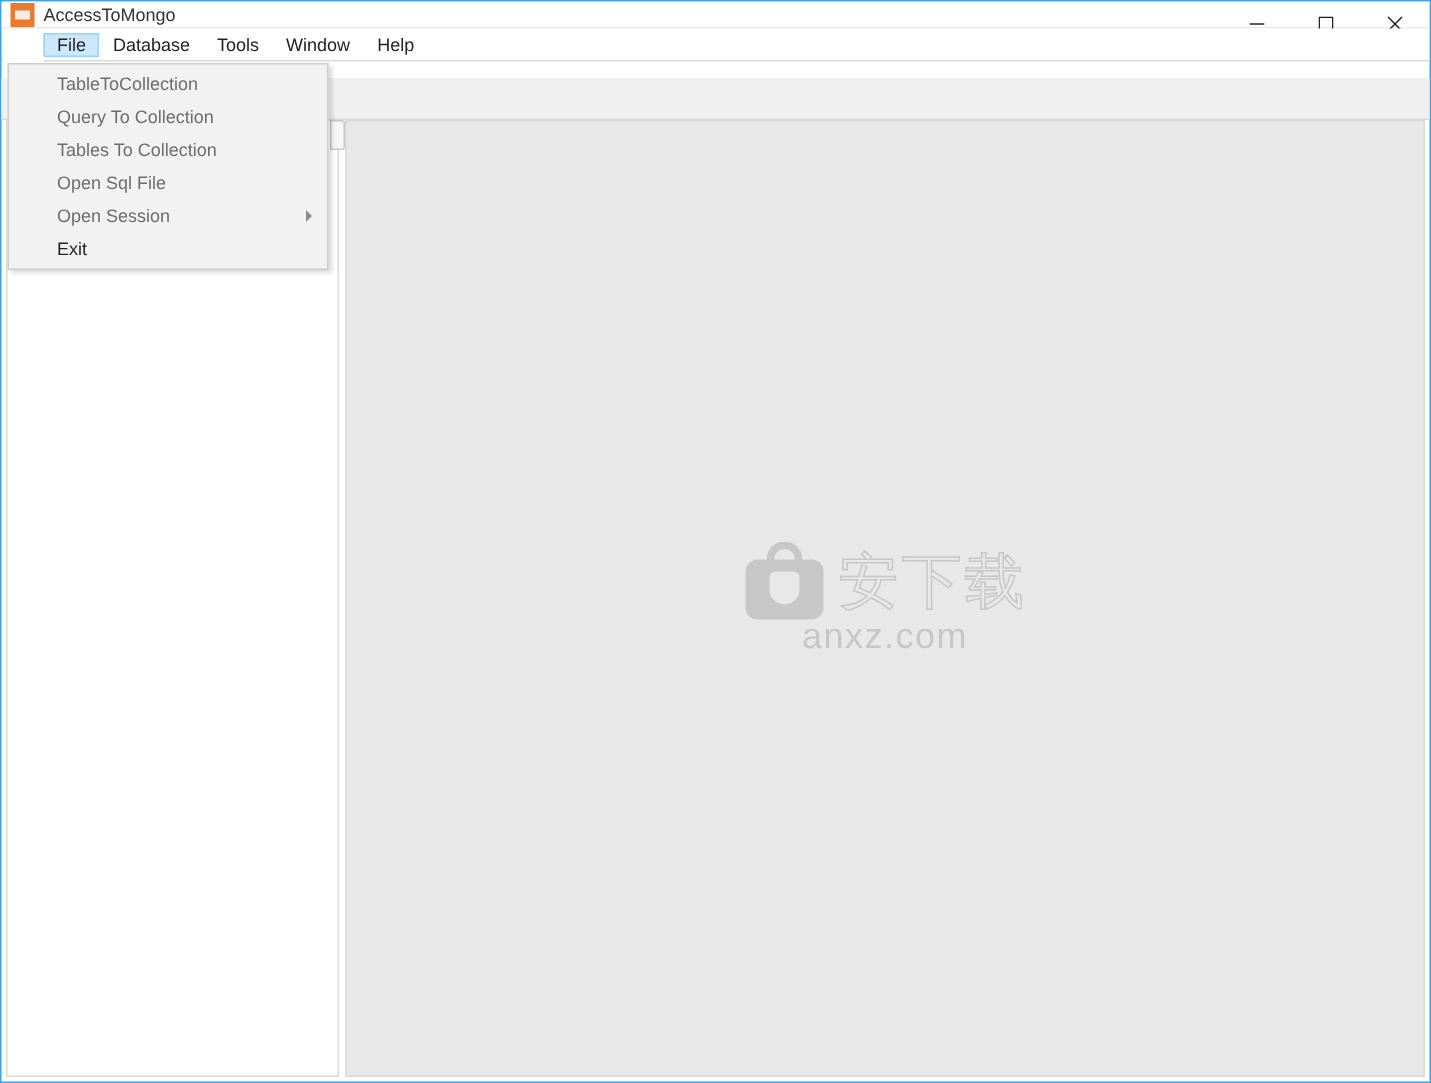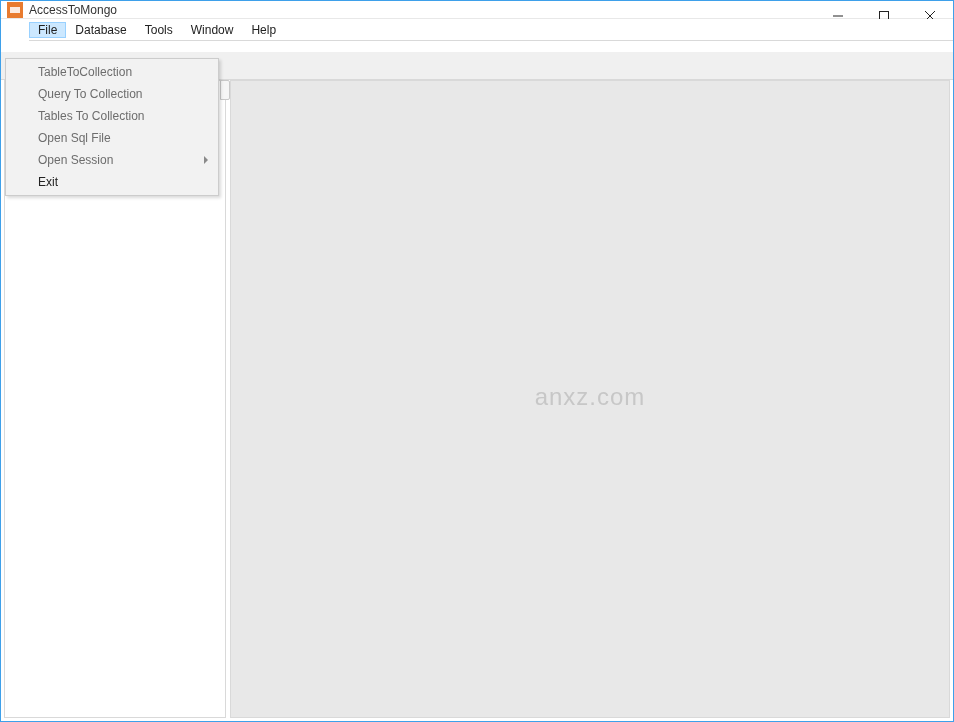--- a/index.html
+++ b/index.html
@@ -85,7 +85,7 @@
   }
   .dropdown {
     position: absolute;
-    top: 58px;
+    top: 42px;
     left: 5px;
     width: 214px;
     background: #f2f2f2;

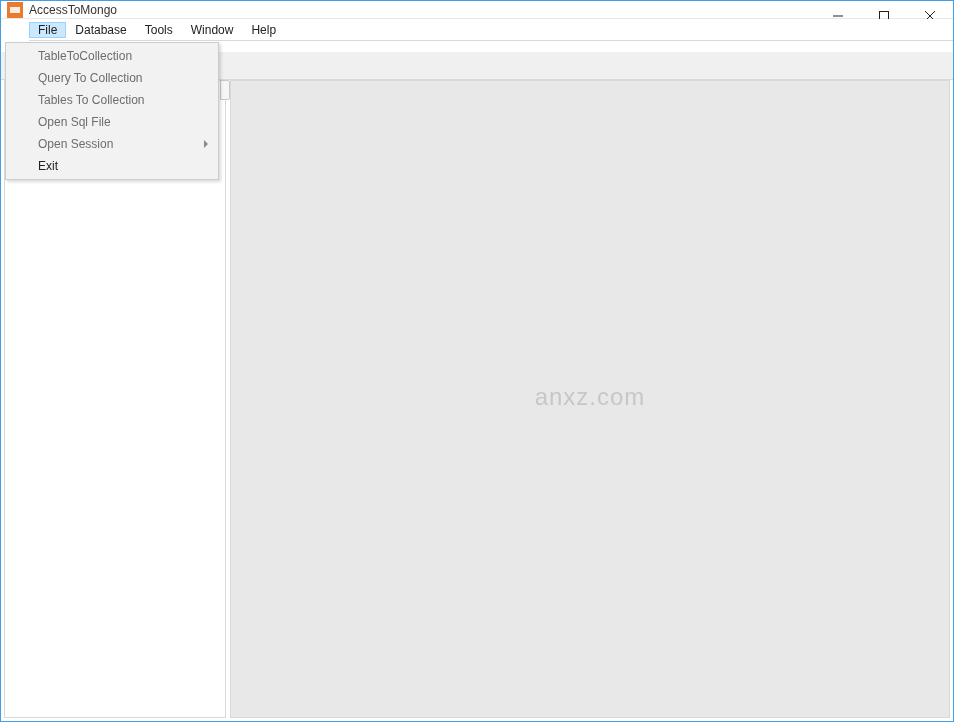--- a/index.html
+++ b/index.html
@@ -278,6 +278,14 @@
   </div>
   <div class="main-panel">
     <div class="watermark">
+      <div class="wm-top">
+        <div class="wm-bag">
+          <div class="handle"></div>
+          <div class="body"></div>
+          <div class="shield"></div>
+        </div>
+        <div class="wm-cn">安下载</div>
+      </div>
       <div class="wm-url">anxz.com</div>
     </div>
   </div>

